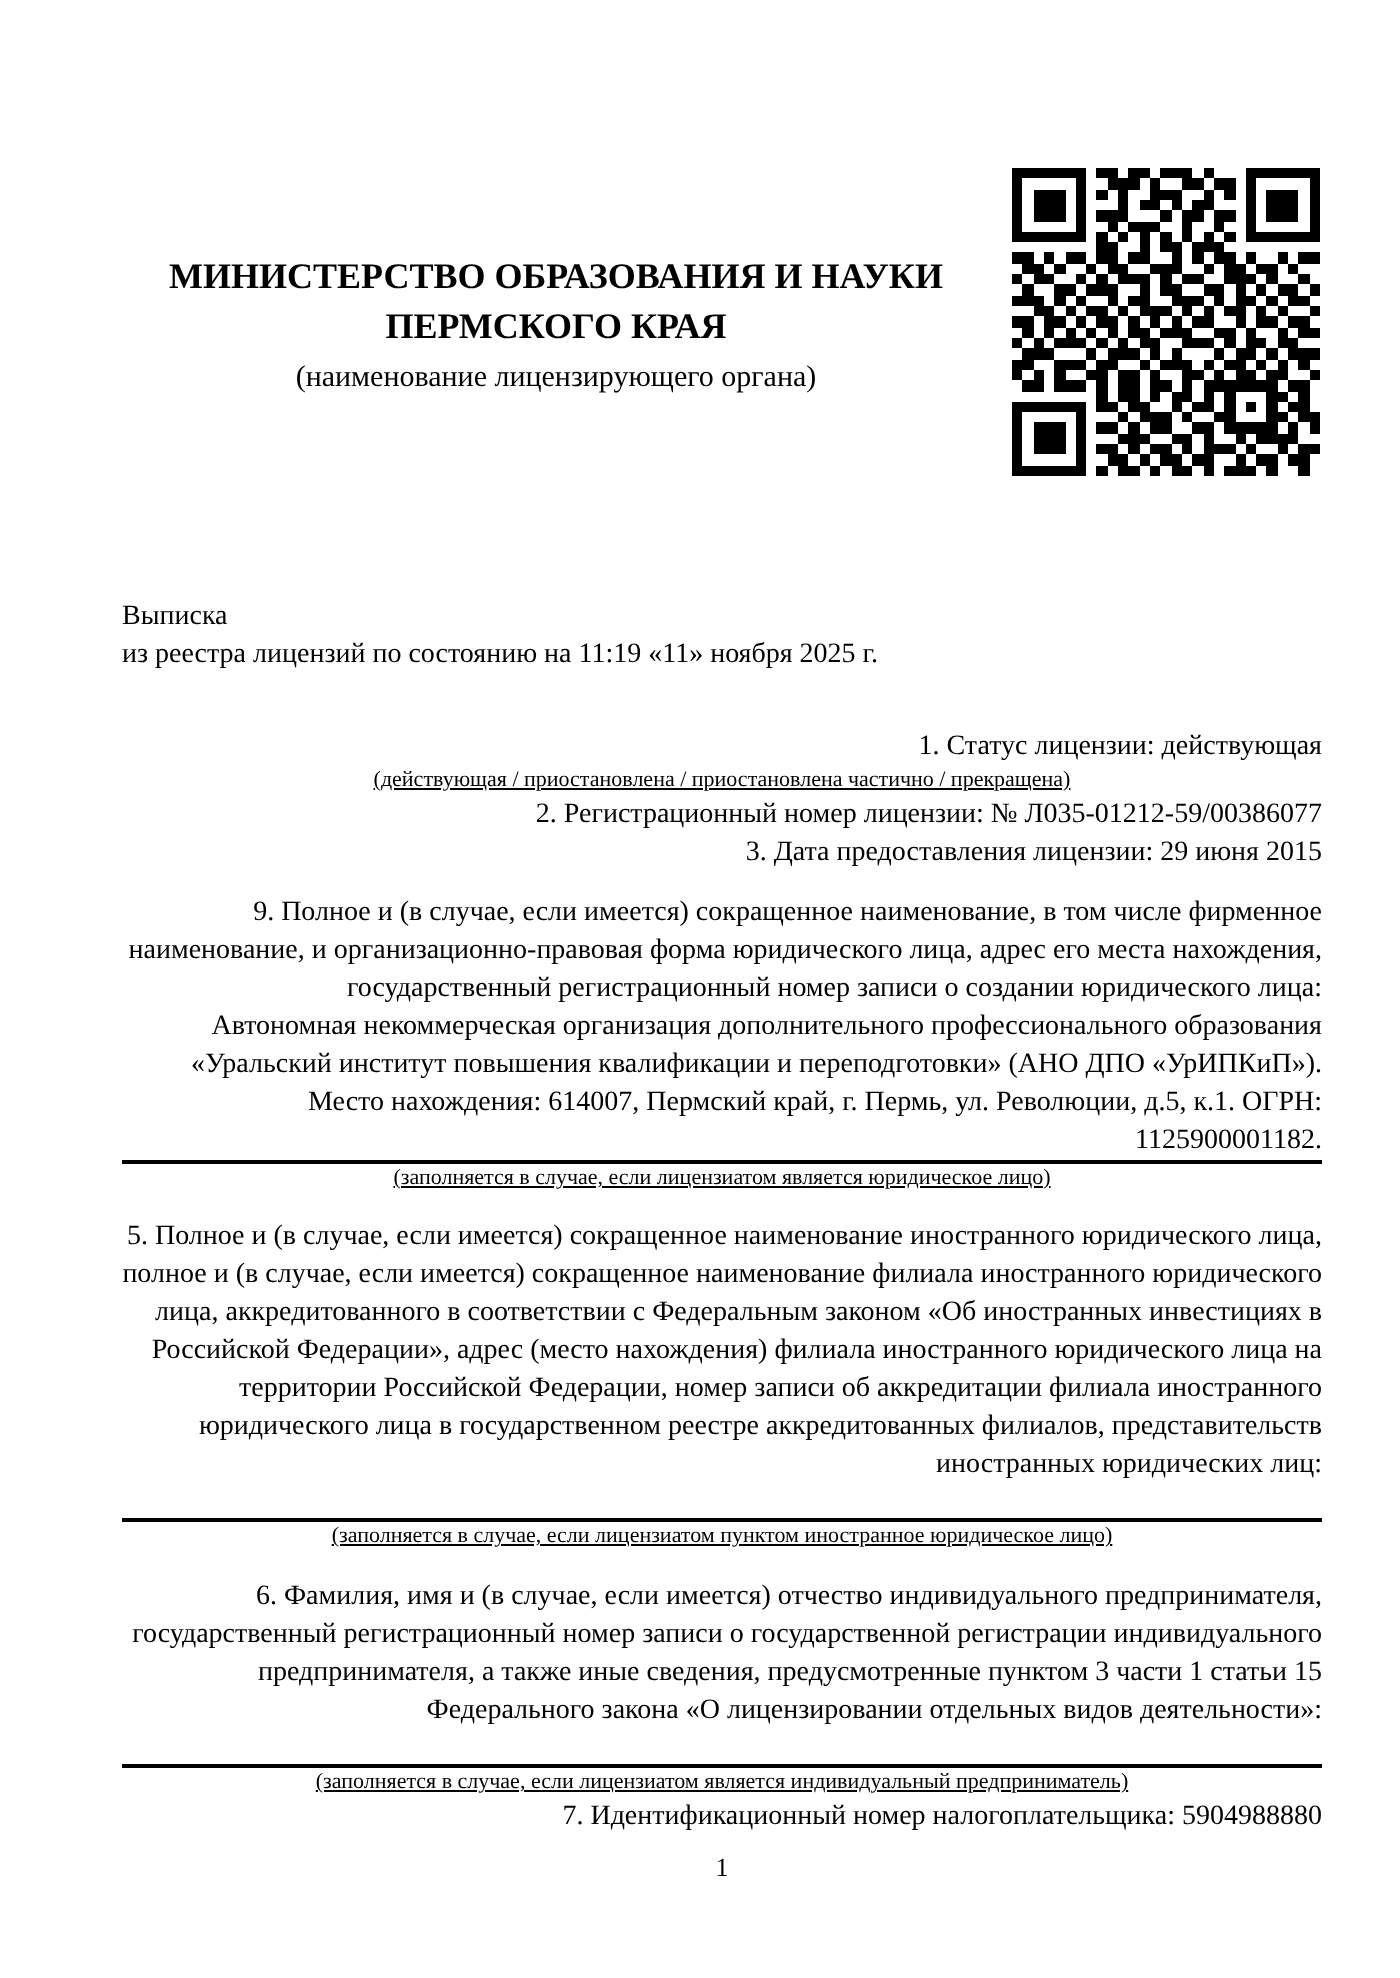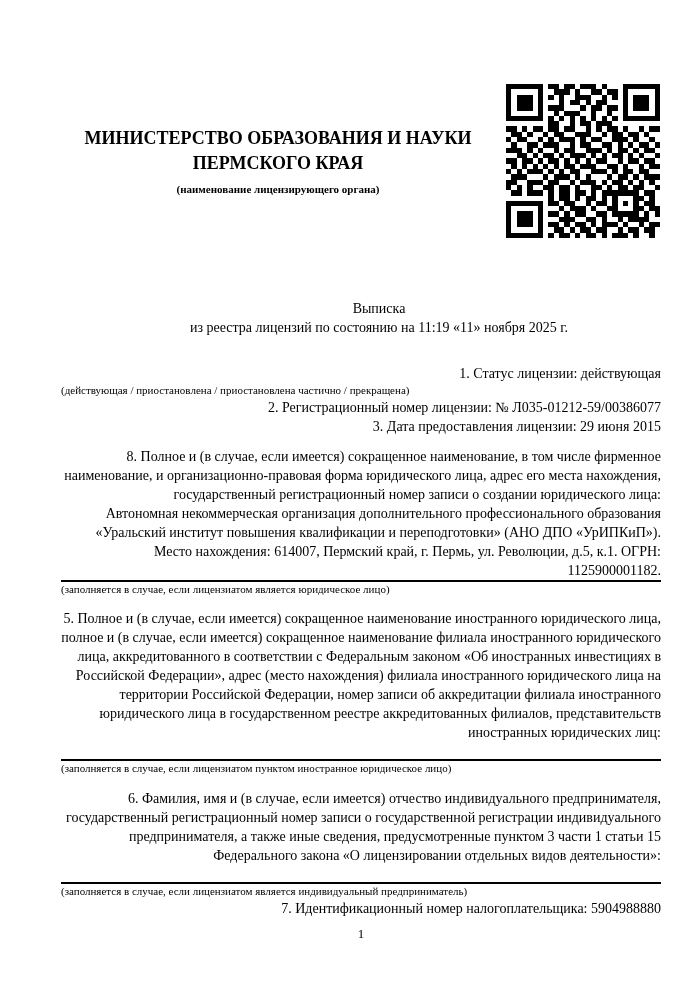--- a/index.html
+++ b/index.html
@@ -43,10 +43,9 @@
     line-height: 25px;
   }
   .ministry-caption {
-    font-size: 11px;
+    font-size: 15px;
     line-height: 14px;
     margin-top: 6px;
-    font-weight: bold;
   }
 
   

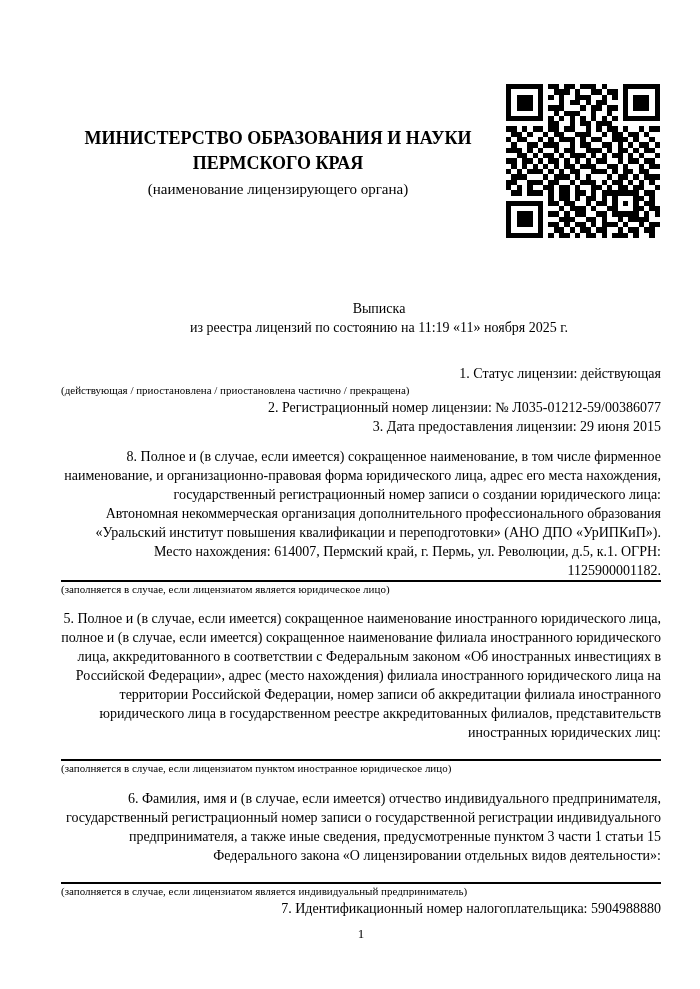--- a/index.html
+++ b/index.html
@@ -51,10 +51,10 @@
   
   .doc-title {
     position: absolute;
-    left: 79px;
+    left: 61px;
     top: 299px;
     width: 600px;
-    text-align: center;
+    text-align: left;
   }
 
   

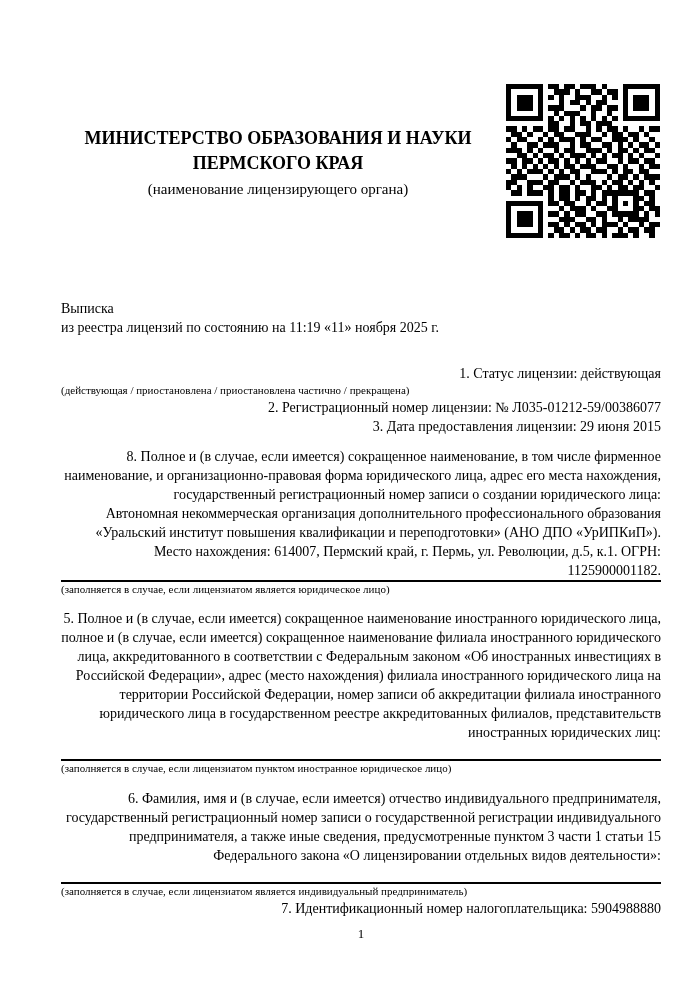--- a/index.html
+++ b/index.html
@@ -68,6 +68,8 @@
   .caption {
     font-size: 11px;
     line-height: 15px;
+    text-align: center;
+    text-decoration: underline;
   }
   .justify { text-align: justify; }
   .fill-rule {

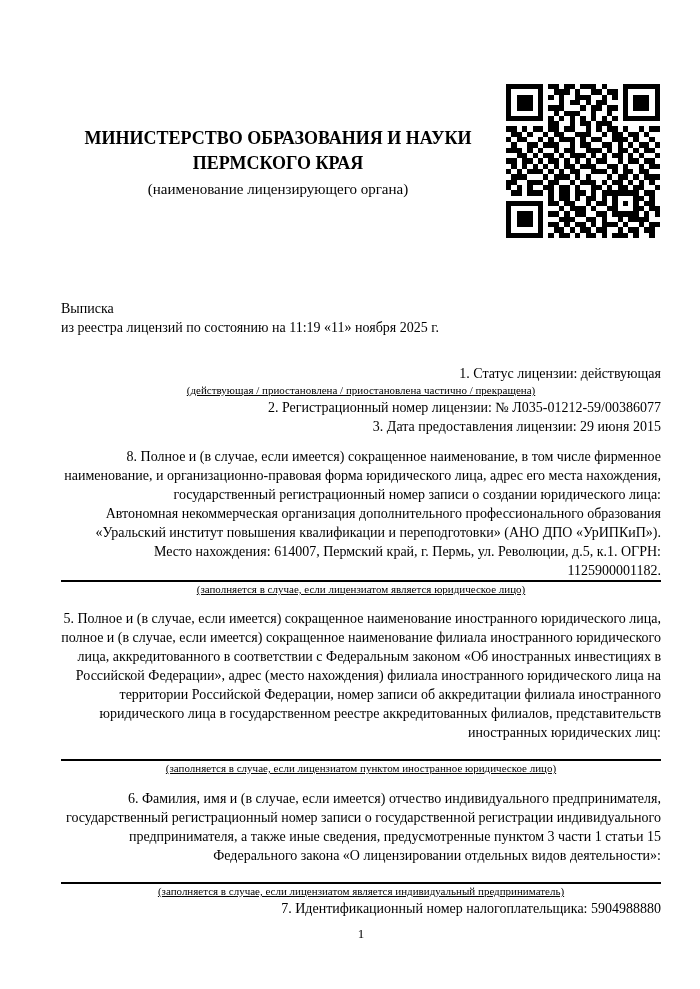--- a/index.html
+++ b/index.html
@@ -966,7 +966,7 @@
     <p class="mt-14">3. Дата предоставления лицензии: 29 июня 2015</p>
 
     <div class="mt-11">
-      <p class="justify">8. Полное и (в случае, если имеется) сокращенное наименование, в том числе фирменное наименование, и организационно-правовая форма юридического лица, адрес его места нахождения, государственный регистрационный номер записи о создании юридического лица:</p>
+      <p class="justify">9. Полное и (в случае, если имеется) сокращенное наименование, в том числе фирменное наименование, и организационно-правовая форма юридического лица, адрес его места нахождения, государственный регистрационный номер записи о создании юридического лица:</p>
       <p class="justify">Автономная некоммерческая организация дополнительного профессионального образования «Уральский институт повышения квалификации и переподготовки» (АНО ДПО «УрИПКиП»). Место нахождения: 614007, Пермский край, г. Пермь, ул. Революции, д.5, к.1. ОГРН: 1125900001182.</p>
       <hr class="fill-rule">
       <div class="caption">(заполняется в случае, если лицензиатом является юридическое лицо)</div>

